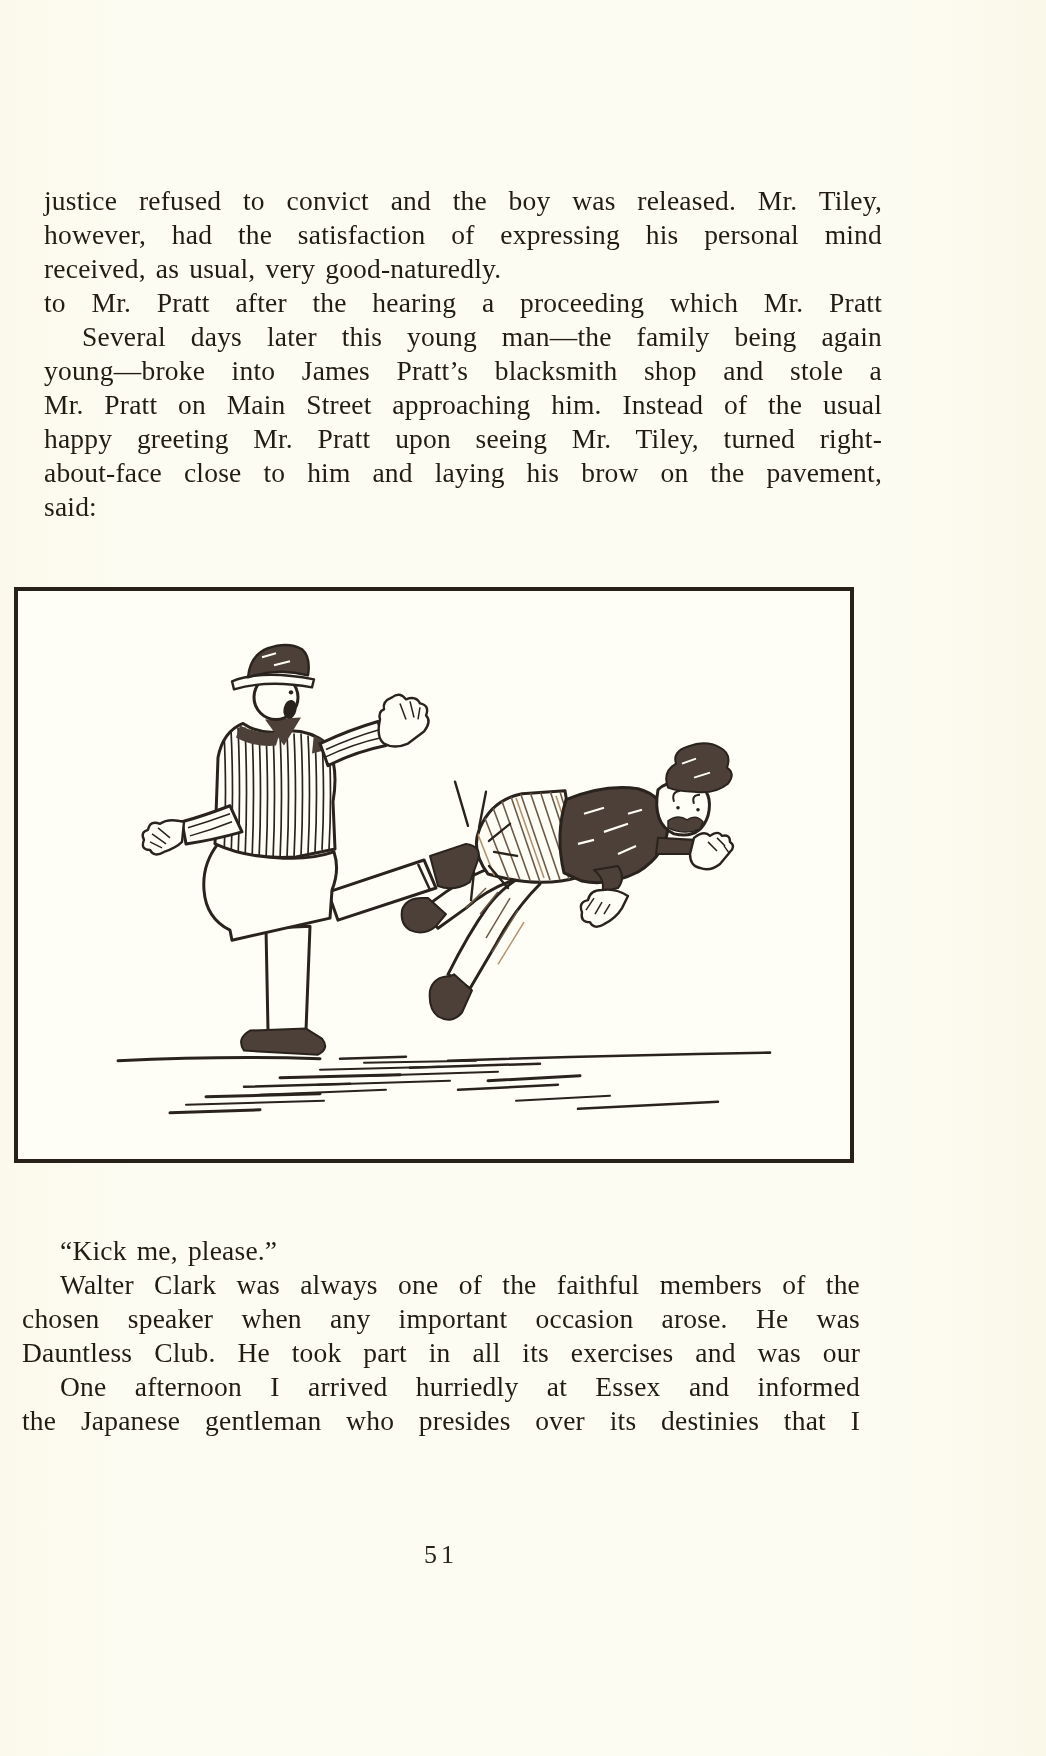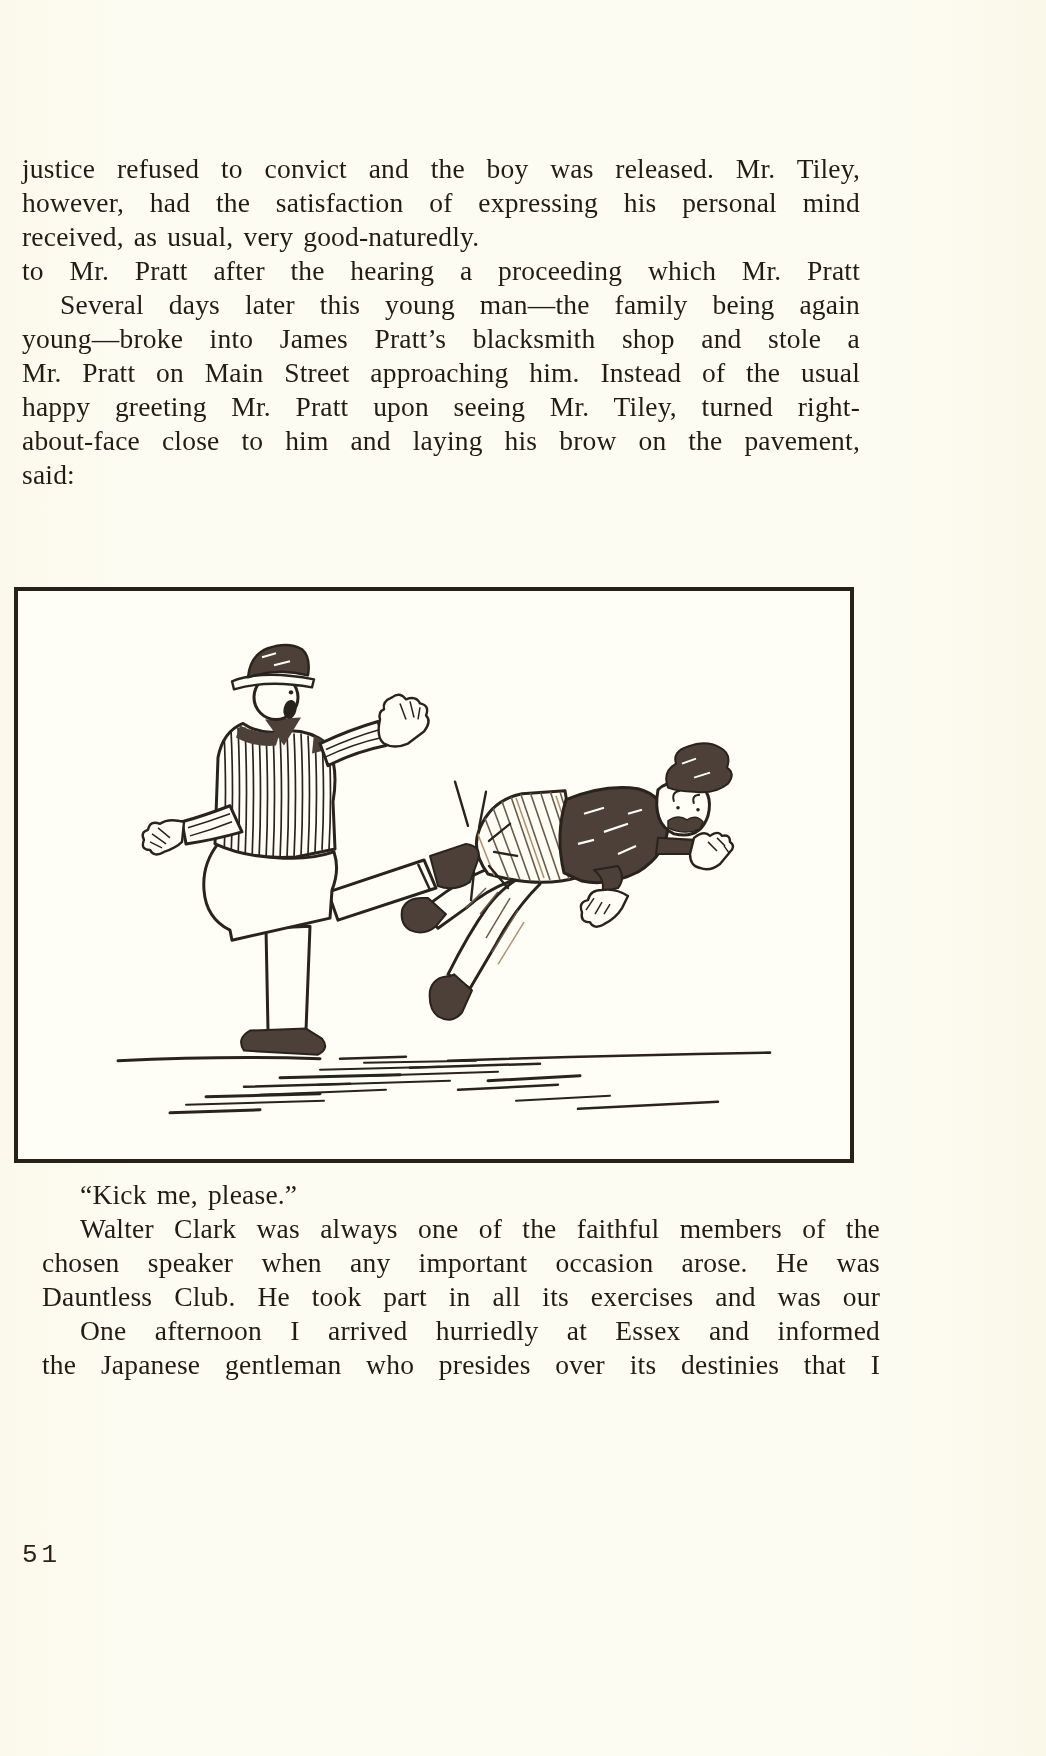--- a/index.html
+++ b/index.html
@@ -24,7 +24,7 @@
   }
   .jline.last { text-align-last:left; }
   .para.indent .jline:first-child { text-indent:38px; }
-  #textblock-top { top:152px; }
+  #textblock-top { top:184px;margin-left:22px; }
   #textblock-bottom { top:1178px;margin-left:20px; }
   .illo-box {
     position:absolute;

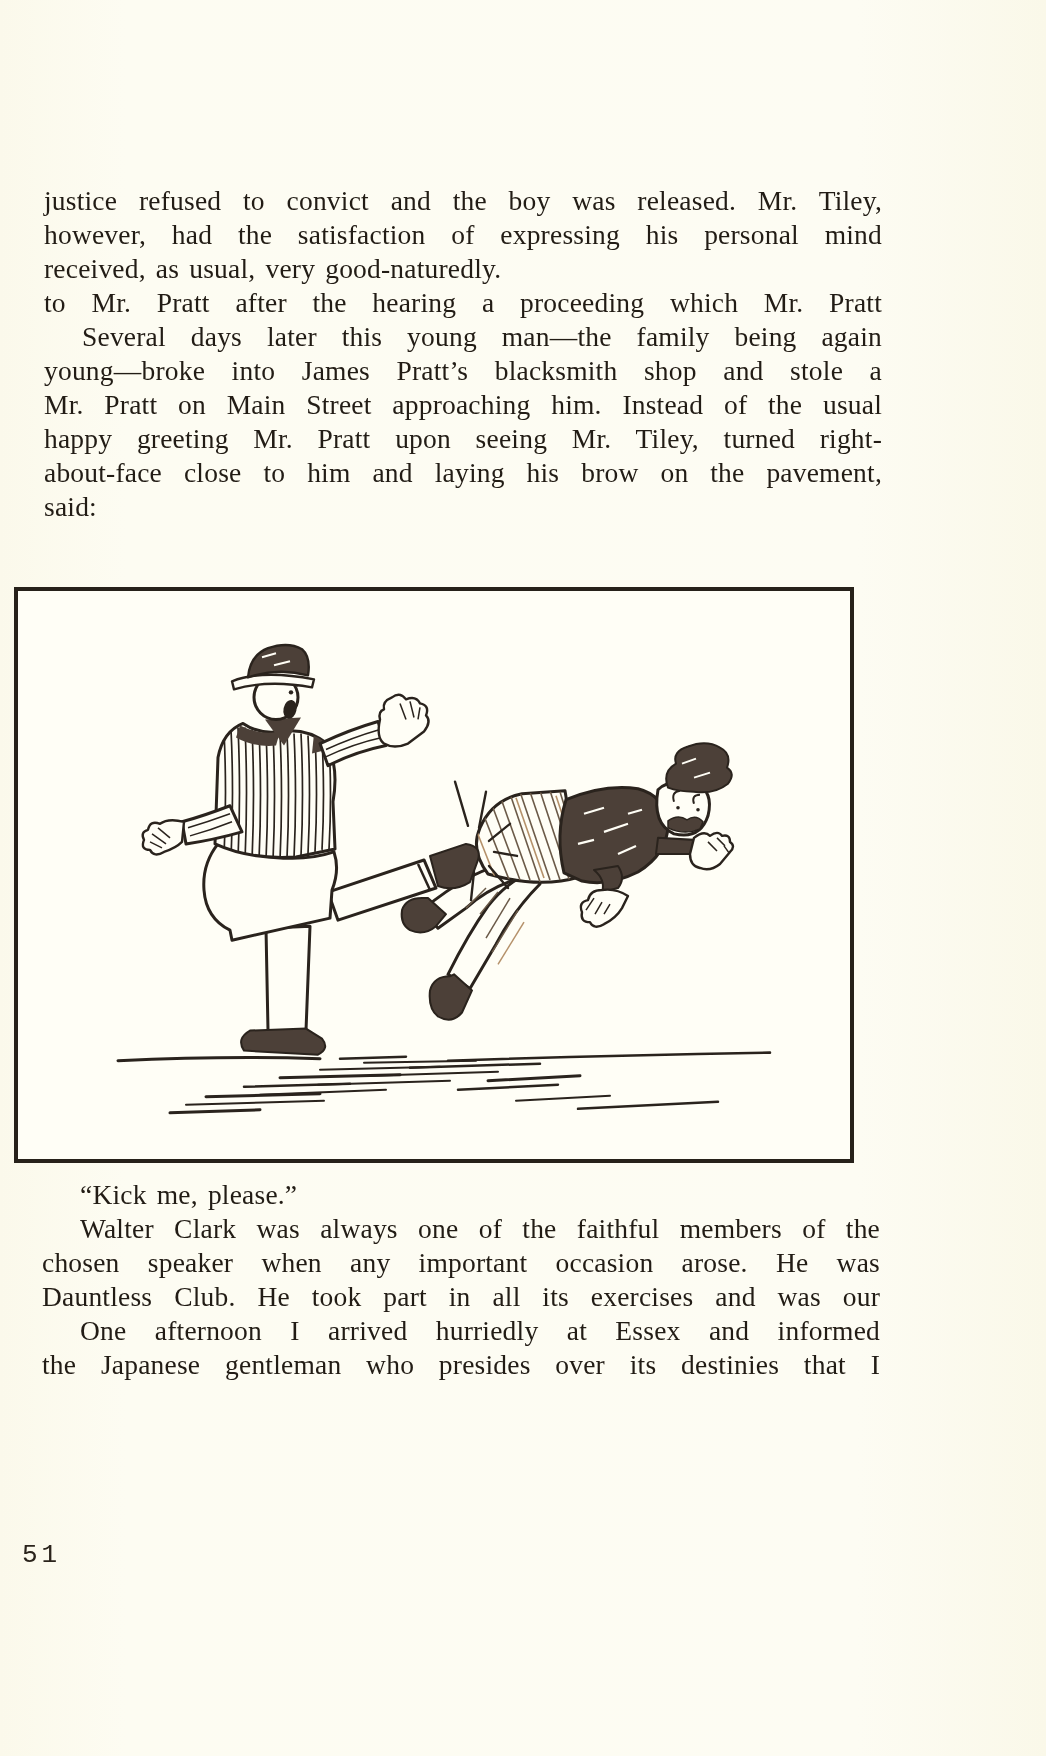--- a/index.html
+++ b/index.html
@@ -25,7 +25,7 @@
   .jline.last { text-align-last:left; }
   .para.indent .jline:first-child { text-indent:38px; }
   #textblock-top { top:184px;margin-left:22px; }
-  #textblock-bottom { top:1178px;margin-left:20px; }
+  #textblock-bottom { top:1234px; }
   .illo-box {
     position:absolute;
     left:14px; top:587px;

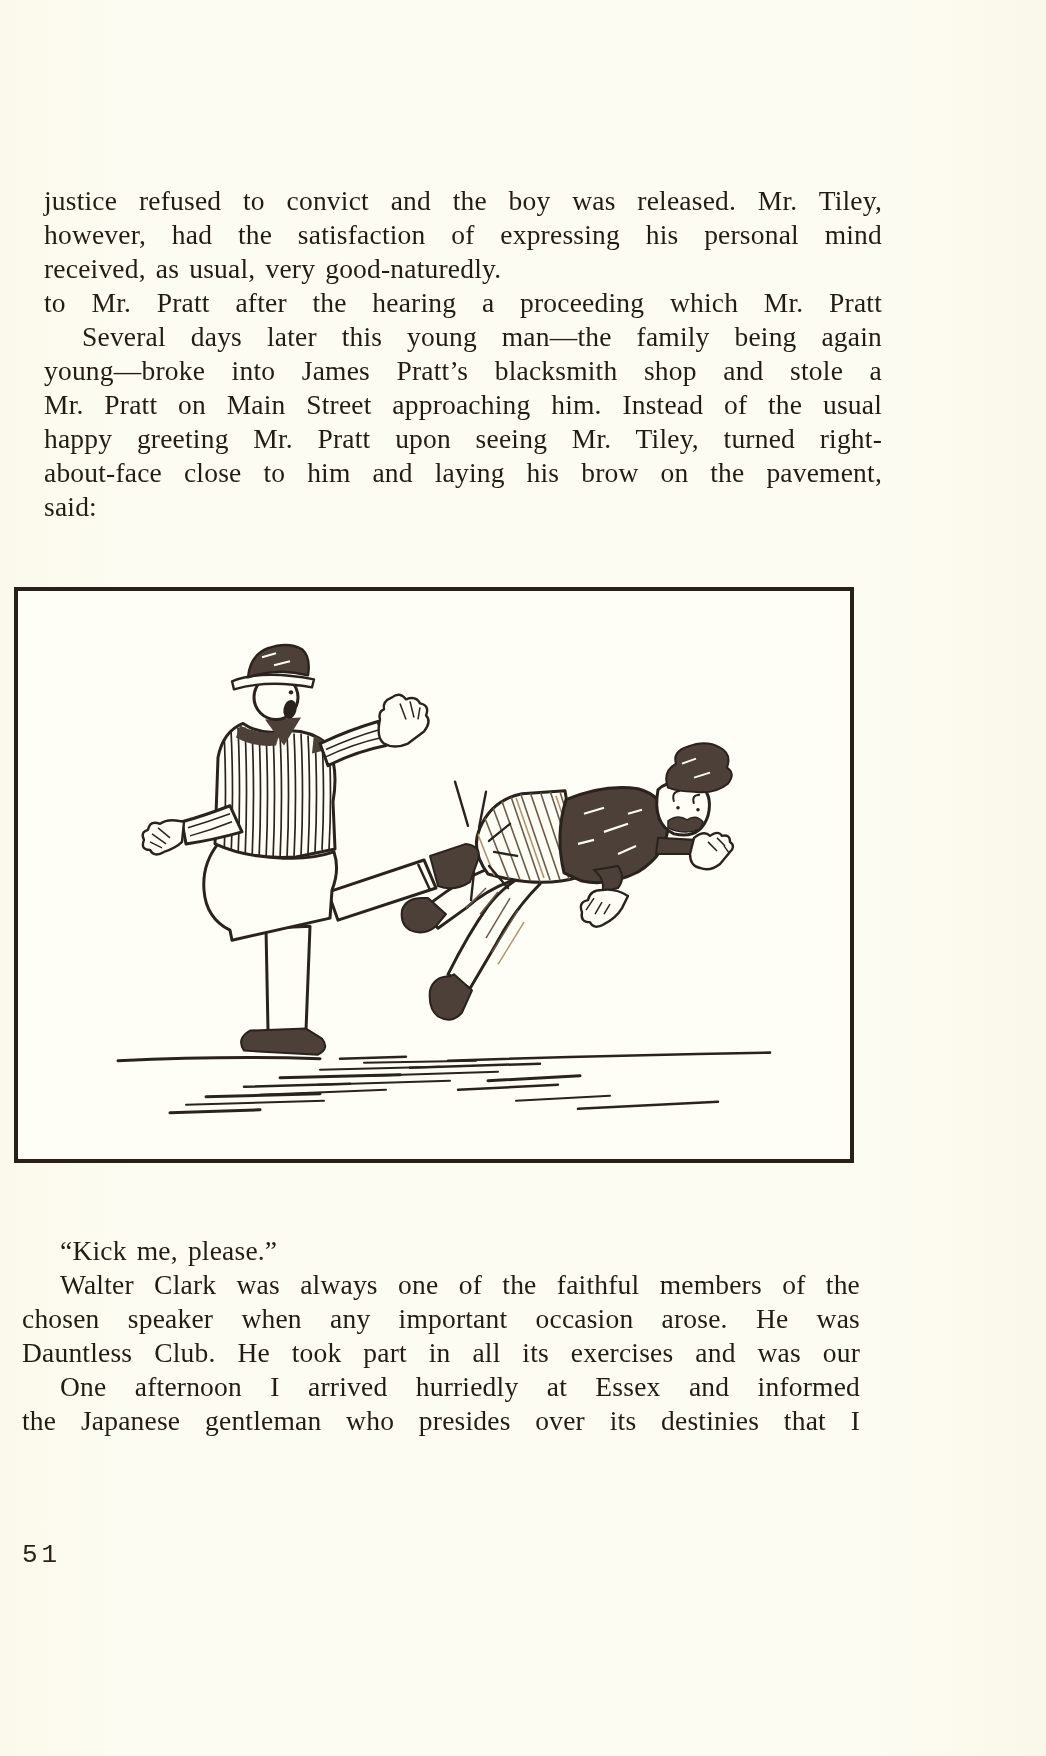--- a/index.html
+++ b/index.html
@@ -39,11 +39,10 @@
     position:absolute;
     left:22px; top:1540px;
     width:838px;
-    text-align:left;
+    text-align:center;
     font-size:26px;
     letter-spacing:4px;
     color:#2a231b;
-    font-family:Liberation Mono, monospace;
   }
 </style>
 </head>

